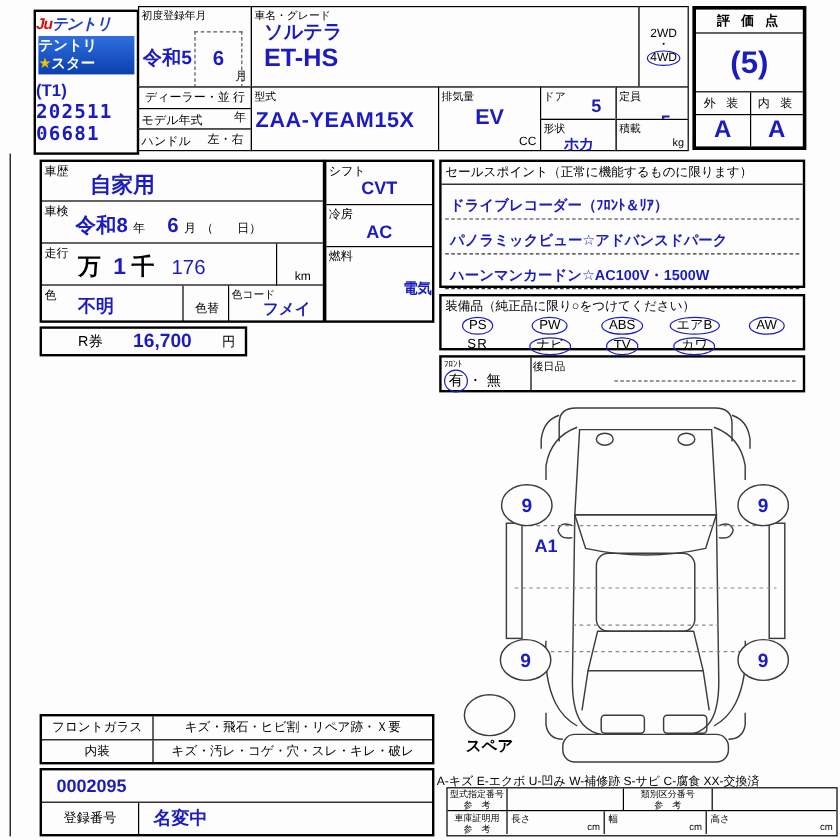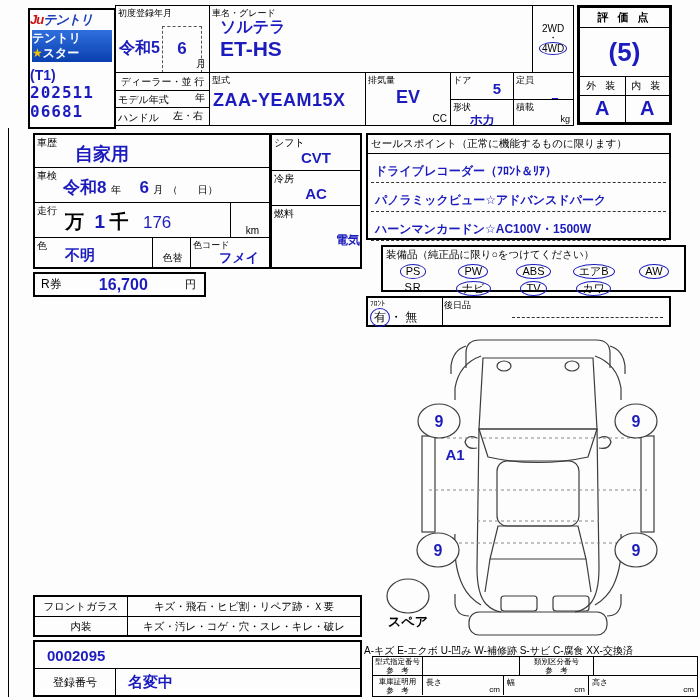--- a/index.html
+++ b/index.html
@@ -204,7 +204,7 @@
       </div>
   </div>
 
-  <div class="box" style="left:366px;top:245px;width:305px;height:47px;margin-left:15px;">
+  <div class="box" style="left:366px;top:245px;width:305px;height:47px;">
     <div style="font-size:10.5px;padding:1px 3px;white-space:nowrap;">装備品（純正品に限り○をつけてください）</div>
     <div style="display:grid;grid-template-columns:repeat(5,1fr);text-align:center;font-size:11px;line-height:13px;margin-top:1px;">
       <div><span class="circ">PS</span></div>

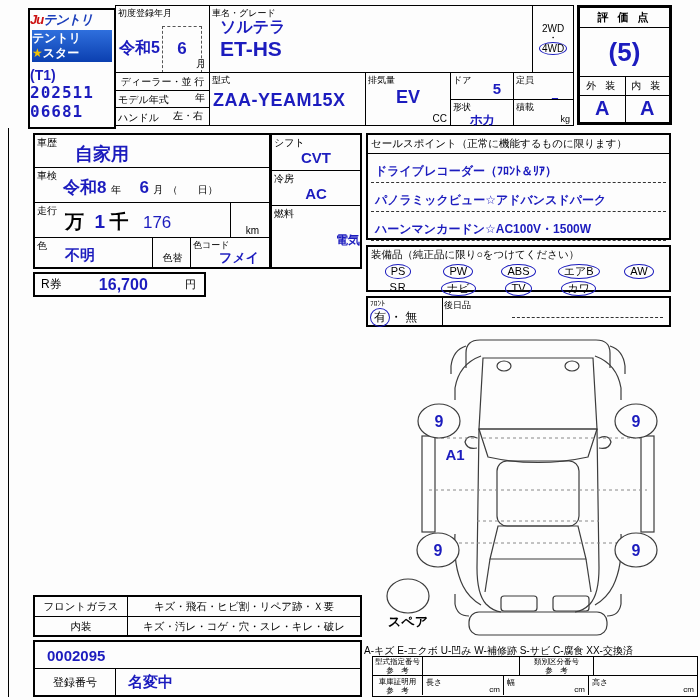--- a/index.html
+++ b/index.html
@@ -185,7 +185,7 @@
     </div>
   </div>
 
-  <div class="box" style="left:33px;top:272px;width:173px;height:25px;display:flex;align-items:center;">
+  <div class="box" style="left:33px;top:272px;width:173px;height:25px;display:flex;align-items:center;padding-left:24px;">
     <span style="font-size:12px;margin-left:6px;">R券</span>
     <span class="blue b" style="font-size:16px;flex:1;text-align:center;">16,700</span>
     <span style="font-size:11px;margin-right:8px;">円</span>

